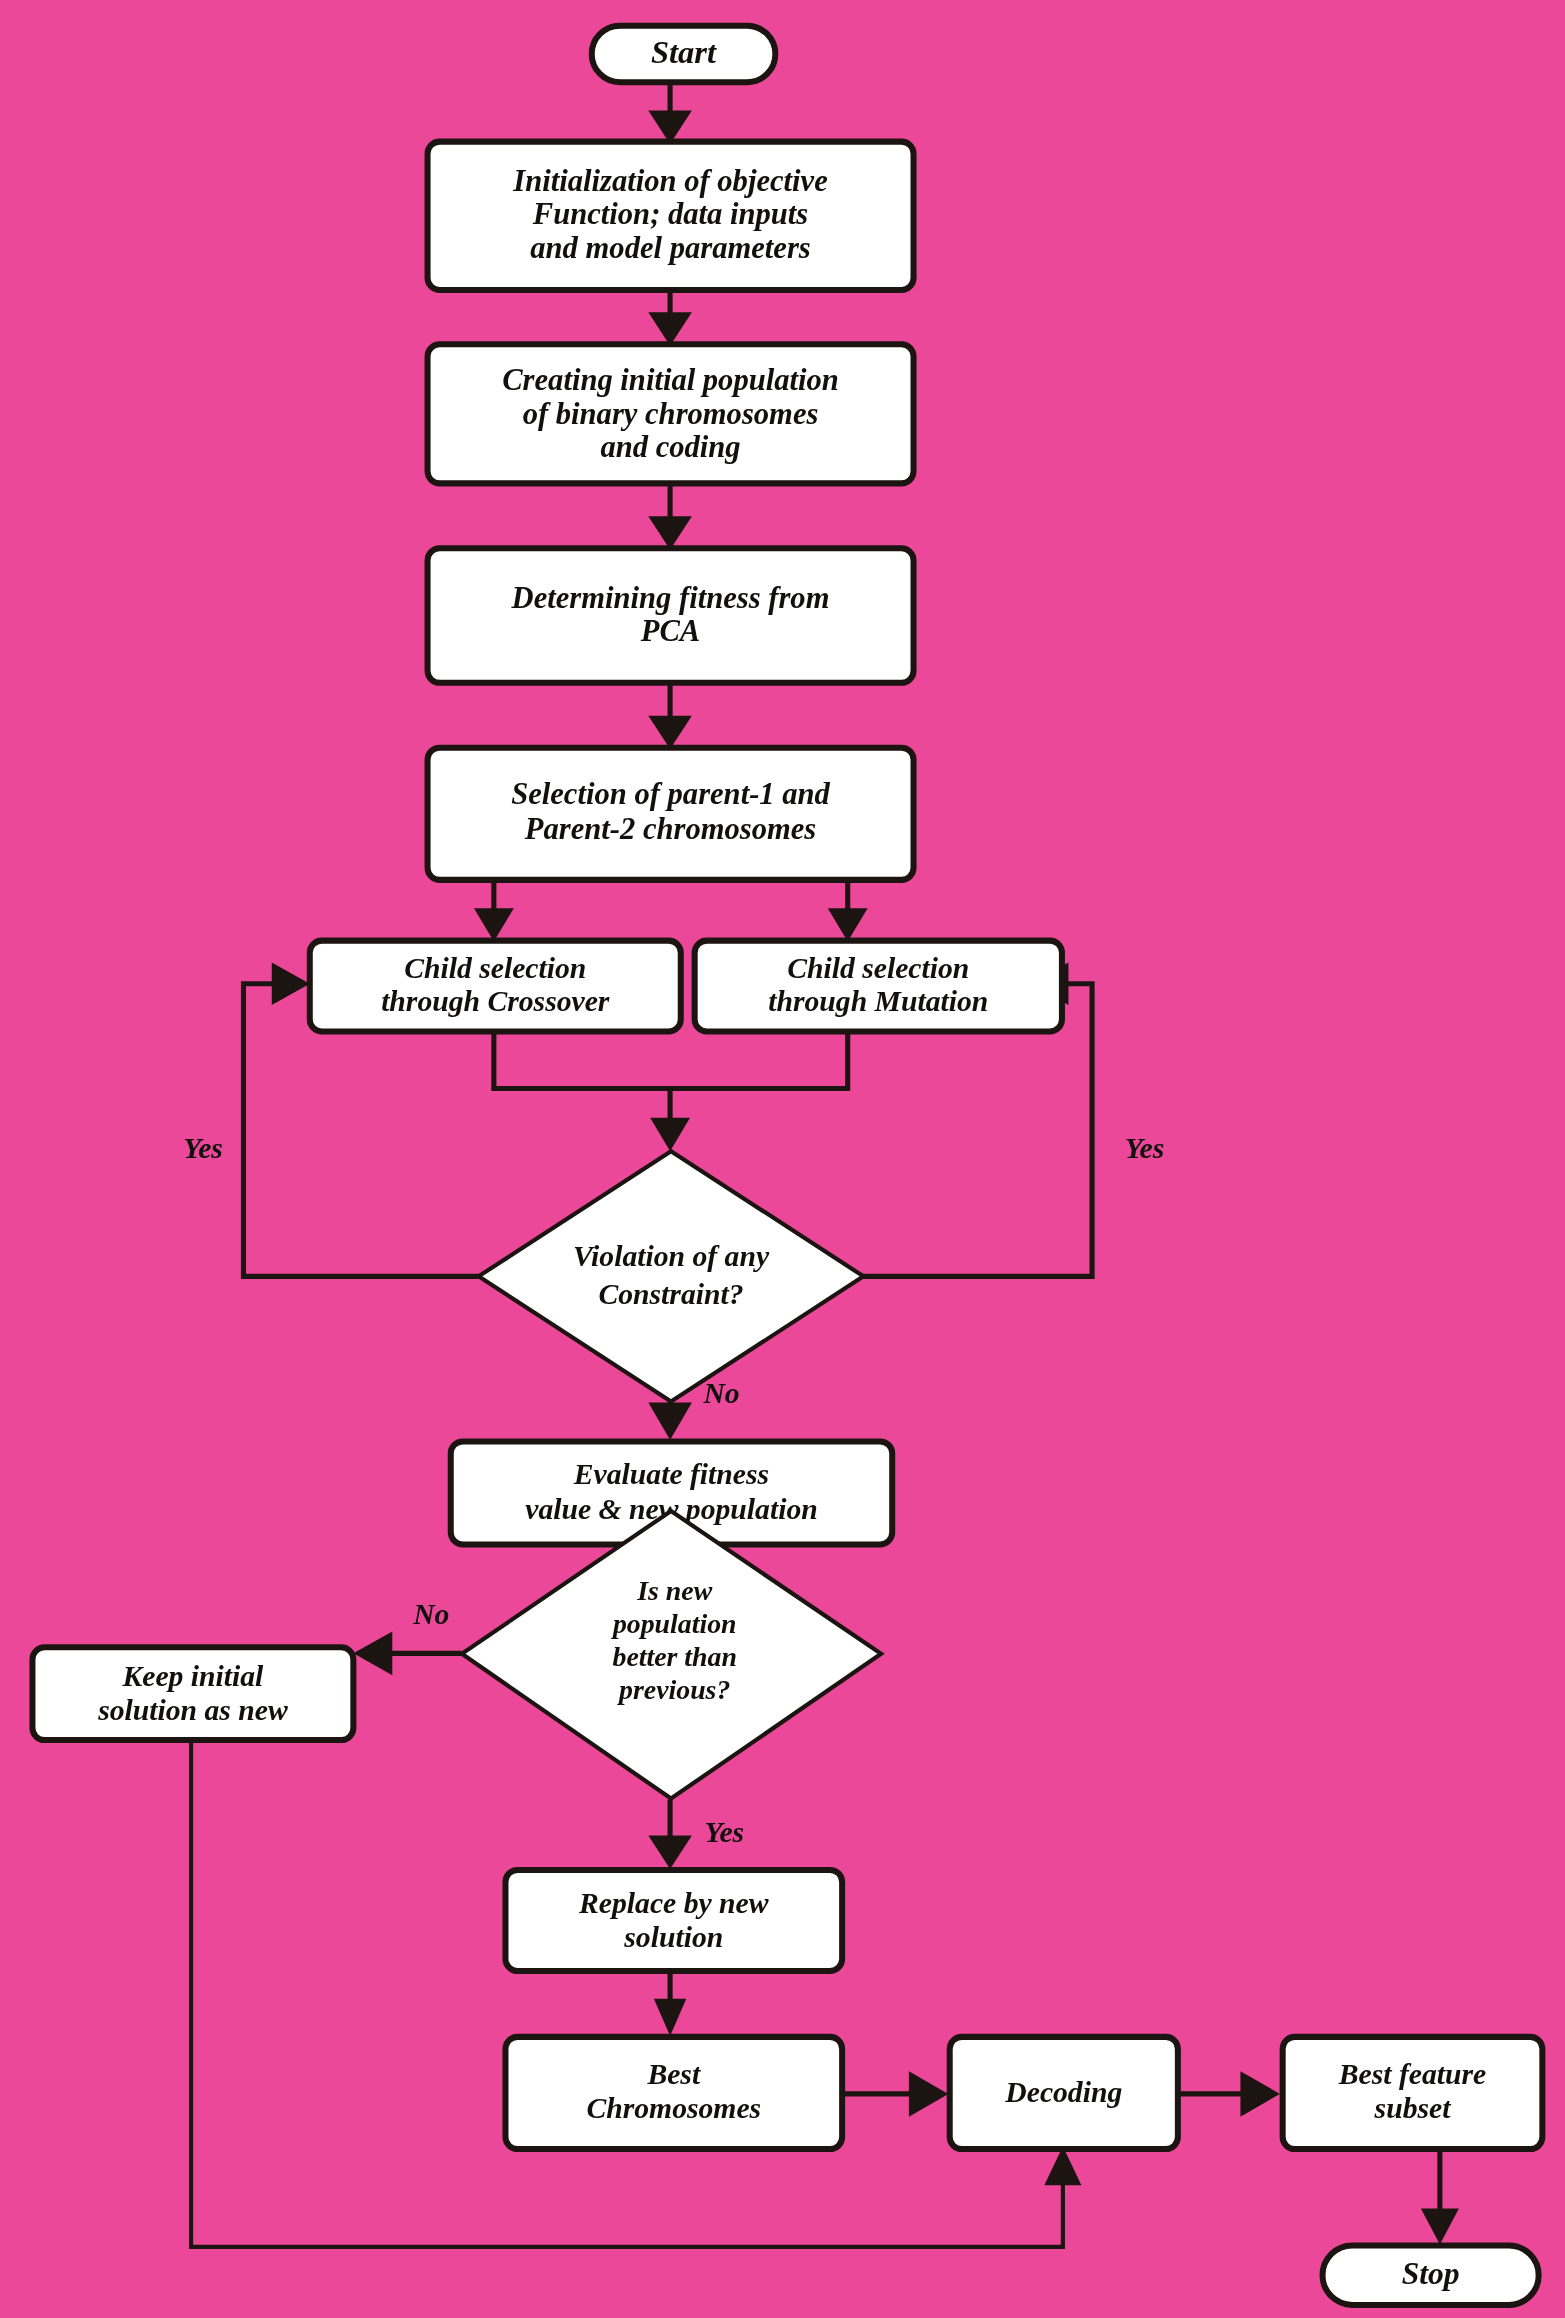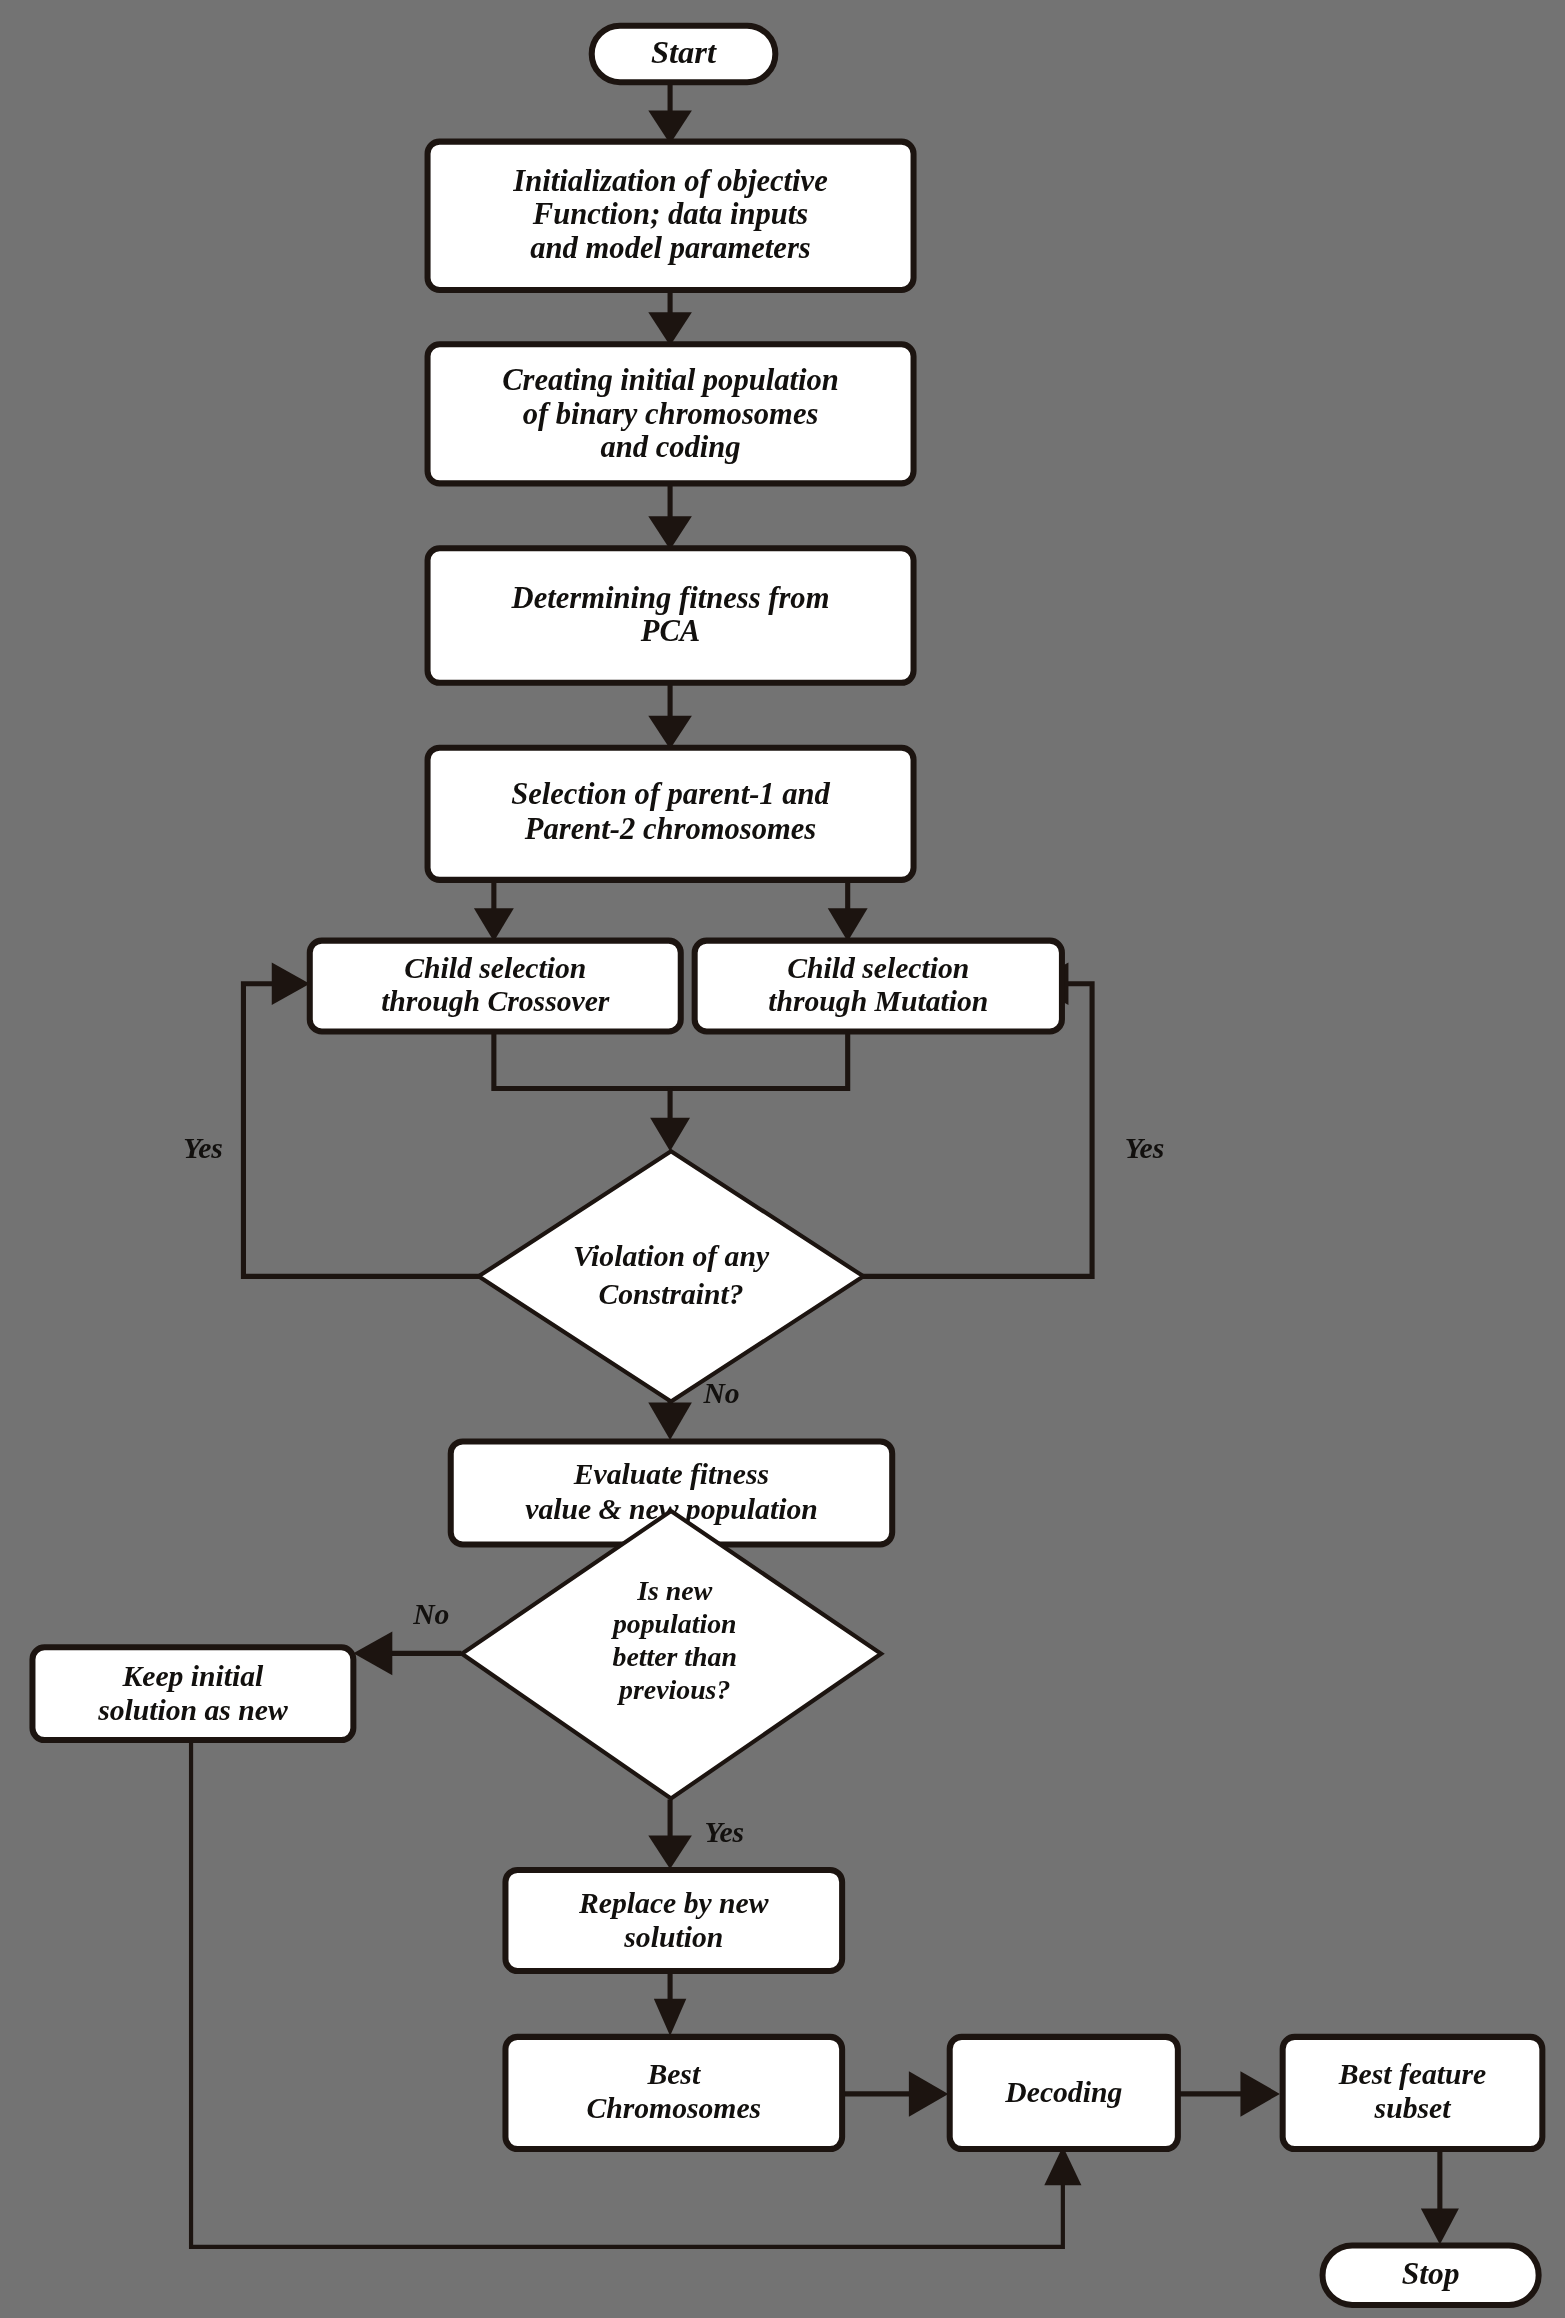--- a/index.html
+++ b/index.html
@@ -18,7 +18,7 @@
     position: relative;
     width: 1566px;
     height: 2319px;
-    background: #737373;
+    background: #ec4899;
   }
   svg#flowchart {
     display: block;

